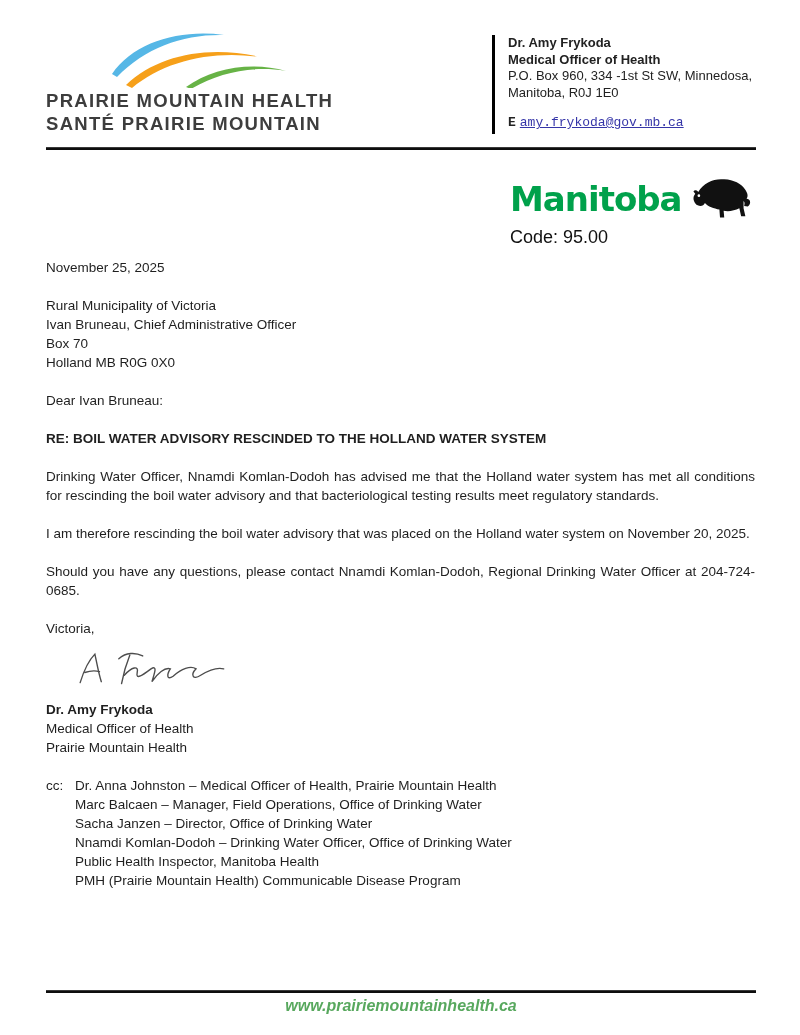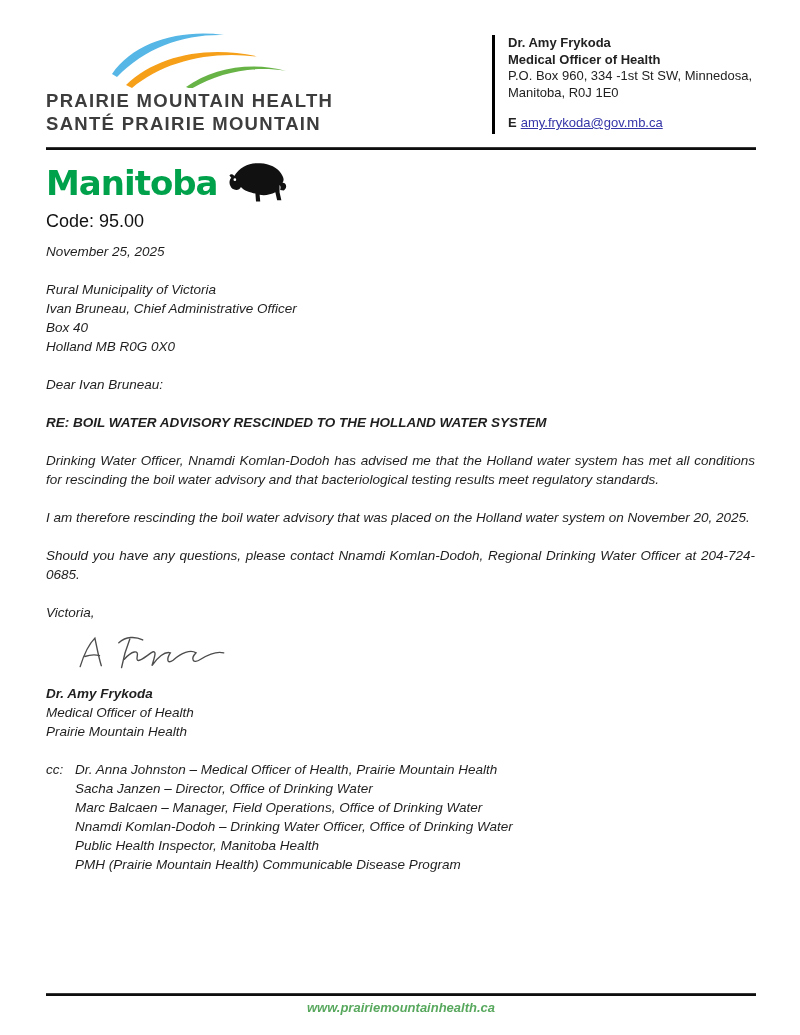--- a/index.html
+++ b/index.html
@@ -41,7 +41,7 @@
     color: #222;
   }
   .contact-card .bold { font-weight: bold; }
-  .contact-email { margin-top: 14px; }
+  .contact-email { margin-top: 14px; font-family: Liberation Mono, monospace; }
   .contact-email .e-label { font-weight: bold; margin-right: 4px; }
   .email-link { color: #3535a8; text-decoration: underline; cursor: pointer; }
 

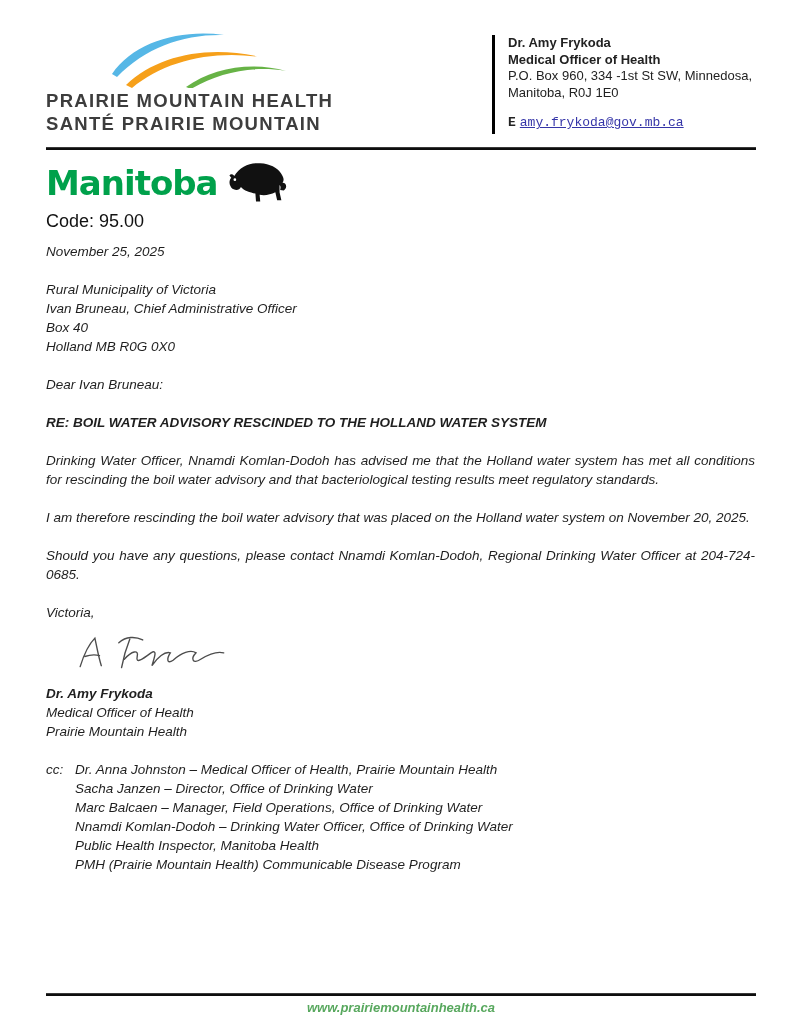--- a/index.html
+++ b/index.html
@@ -55,10 +55,10 @@
 
   
   .mb-block {
-    margin: 6px 40px 0 46px;
+    margin: 22px 40px 0 46px;
     display: flex;
     flex-direction: column;
-    align-items: flex-start;
+    align-items: flex-end;
   }
   .mb-inner { width: 250px; }
   .mb-logo-row { display: flex; align-items: center; gap: 6px; }

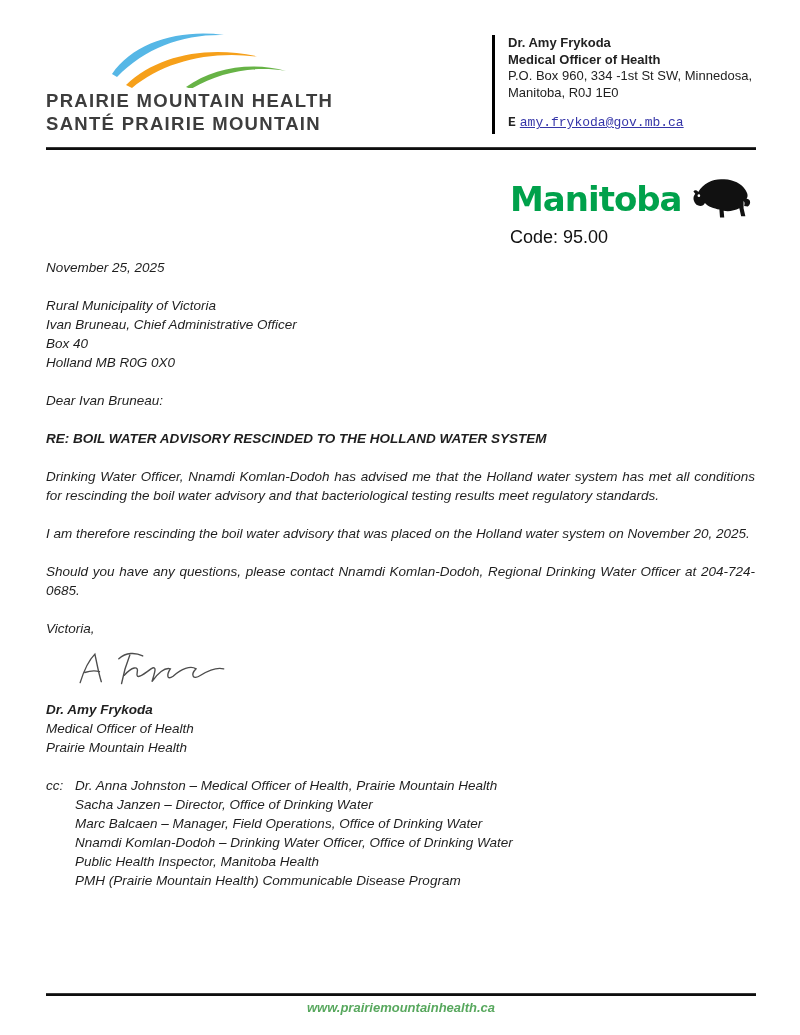--- a/index.html
+++ b/index.html
@@ -76,7 +76,6 @@
     padding: 10px 45px 0 46px;
     font-size: 13.5px;
     line-height: 19px;
-    font-style: italic;
   }
   .block { margin-top: 19px; }
   .para { text-align: justify; margin-top: 19px; }

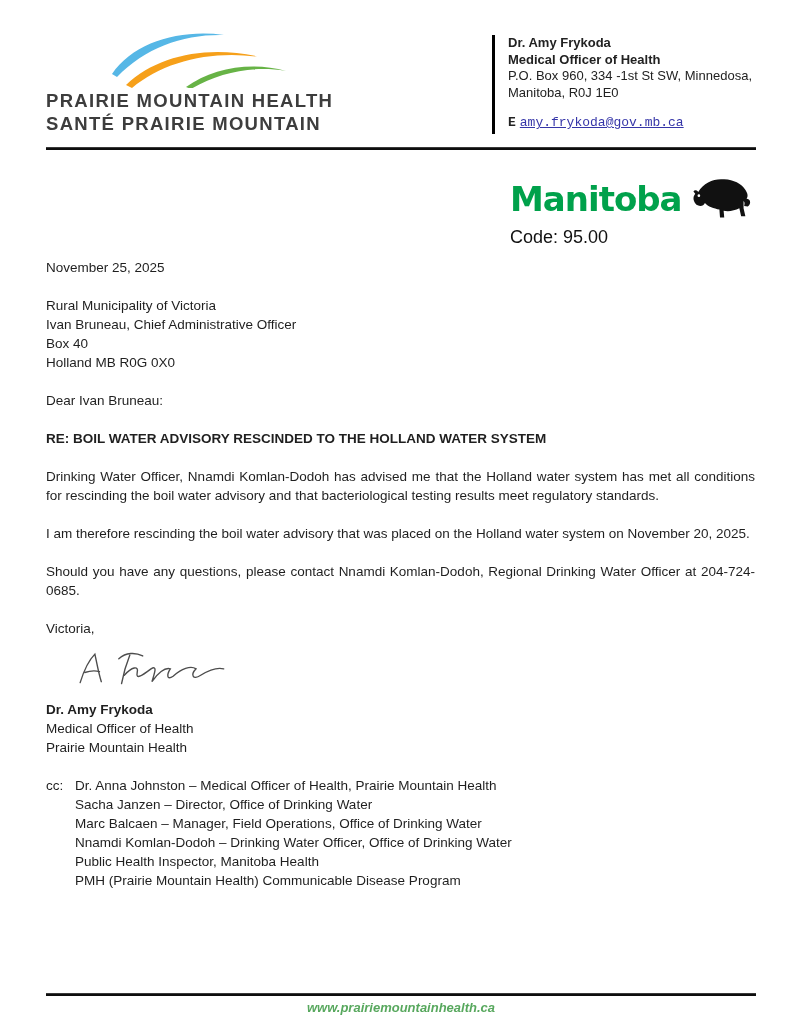--- a/index.html
+++ b/index.html
@@ -149,7 +149,7 @@
     <div class="block">
       <div>Rural Municipality of Victoria</div>
       <div>Ivan Bruneau, Chief Administrative Officer</div>
-      <div>Box 40</div>
+      <div>Box 70</div>
       <div>Holland MB R0G 0X0</div>
     </div>
 

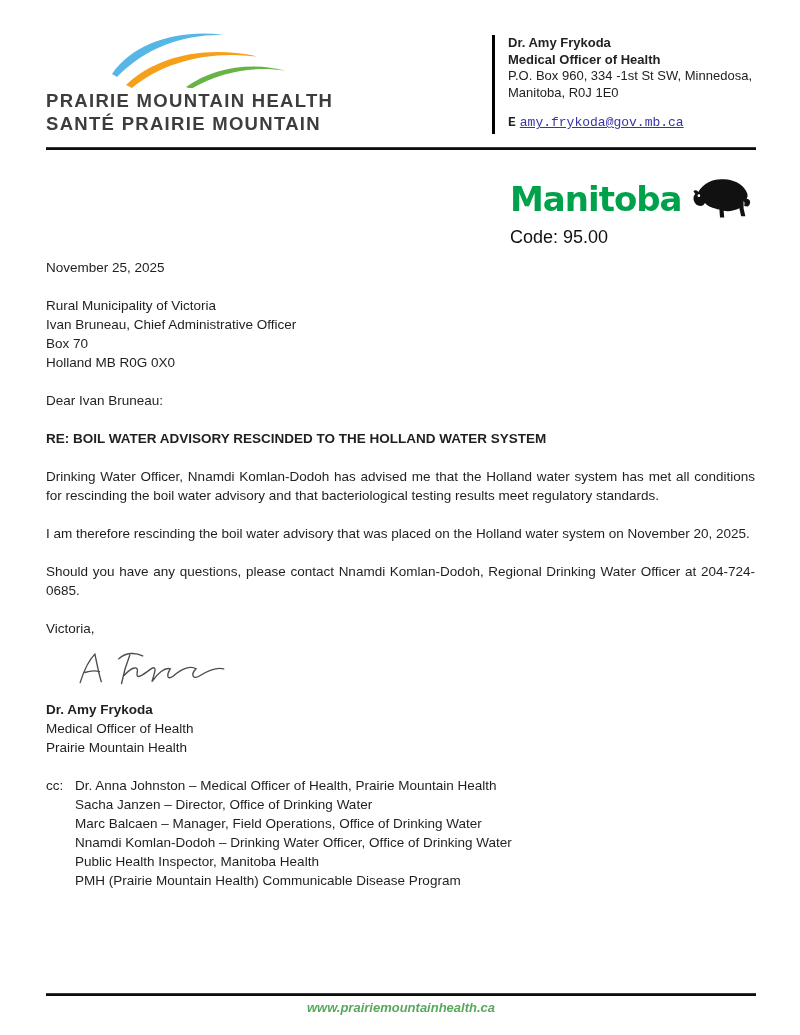--- a/index.html
+++ b/index.html
@@ -183,8 +183,8 @@
       <div class="cc-label">cc:</div>
       <div class="cc-list">
         <div>Dr. Anna Johnston – Medical Officer of Health, Prairie Mountain Health</div>
+        <div>Marc Balcaen – Manager, Field Operations, Office of Drinking Water</div>
         <div>Sacha Janzen – Director, Office of Drinking Water</div>
-        <div>Marc Balcaen – Manager, Field Operations, Office of Drinking Water</div>
         <div>Nnamdi Komlan-Dodoh – Drinking Water Officer, Office of Drinking Water</div>
         <div>Public Health Inspector, Manitoba Health</div>
         <div>PMH (Prairie Mountain Health) Communicable Disease Program</div>

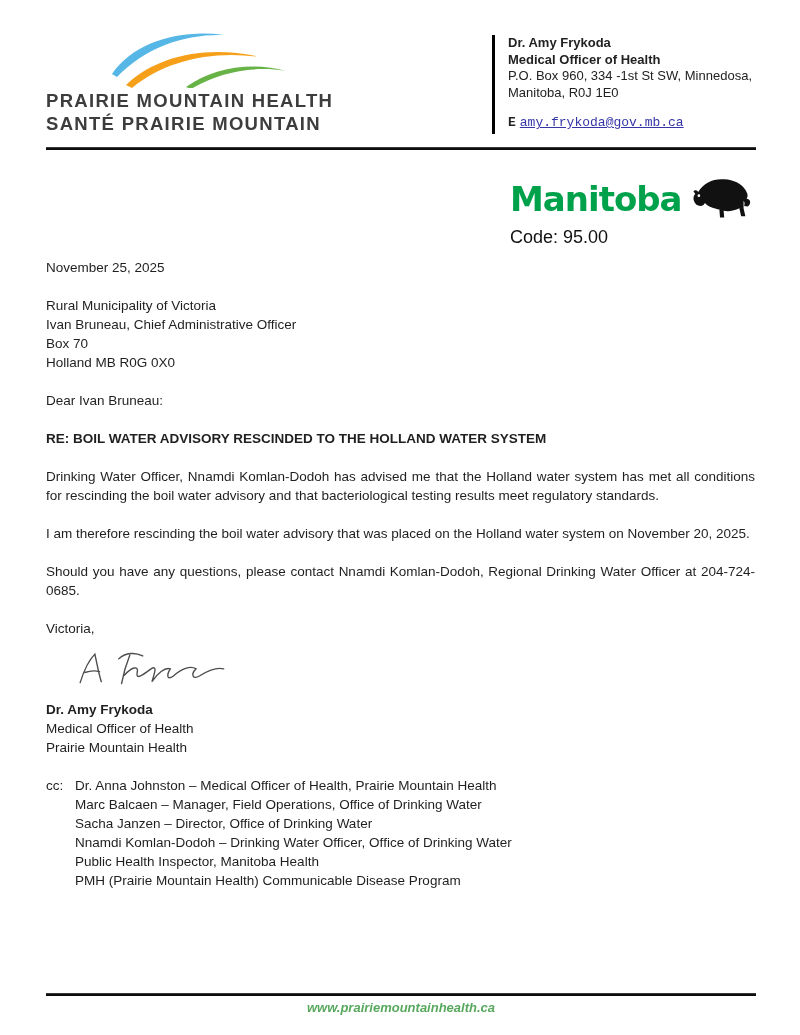--- a/index.html
+++ b/index.html
@@ -94,7 +94,7 @@
   .footer .double-rule { margin: 0; }
   .footer-url {
     text-align: center;
-    font-size: 13px;
+    font-size: 16px;
     font-style: italic;
     font-weight: bold;
     color: #58a85e;

